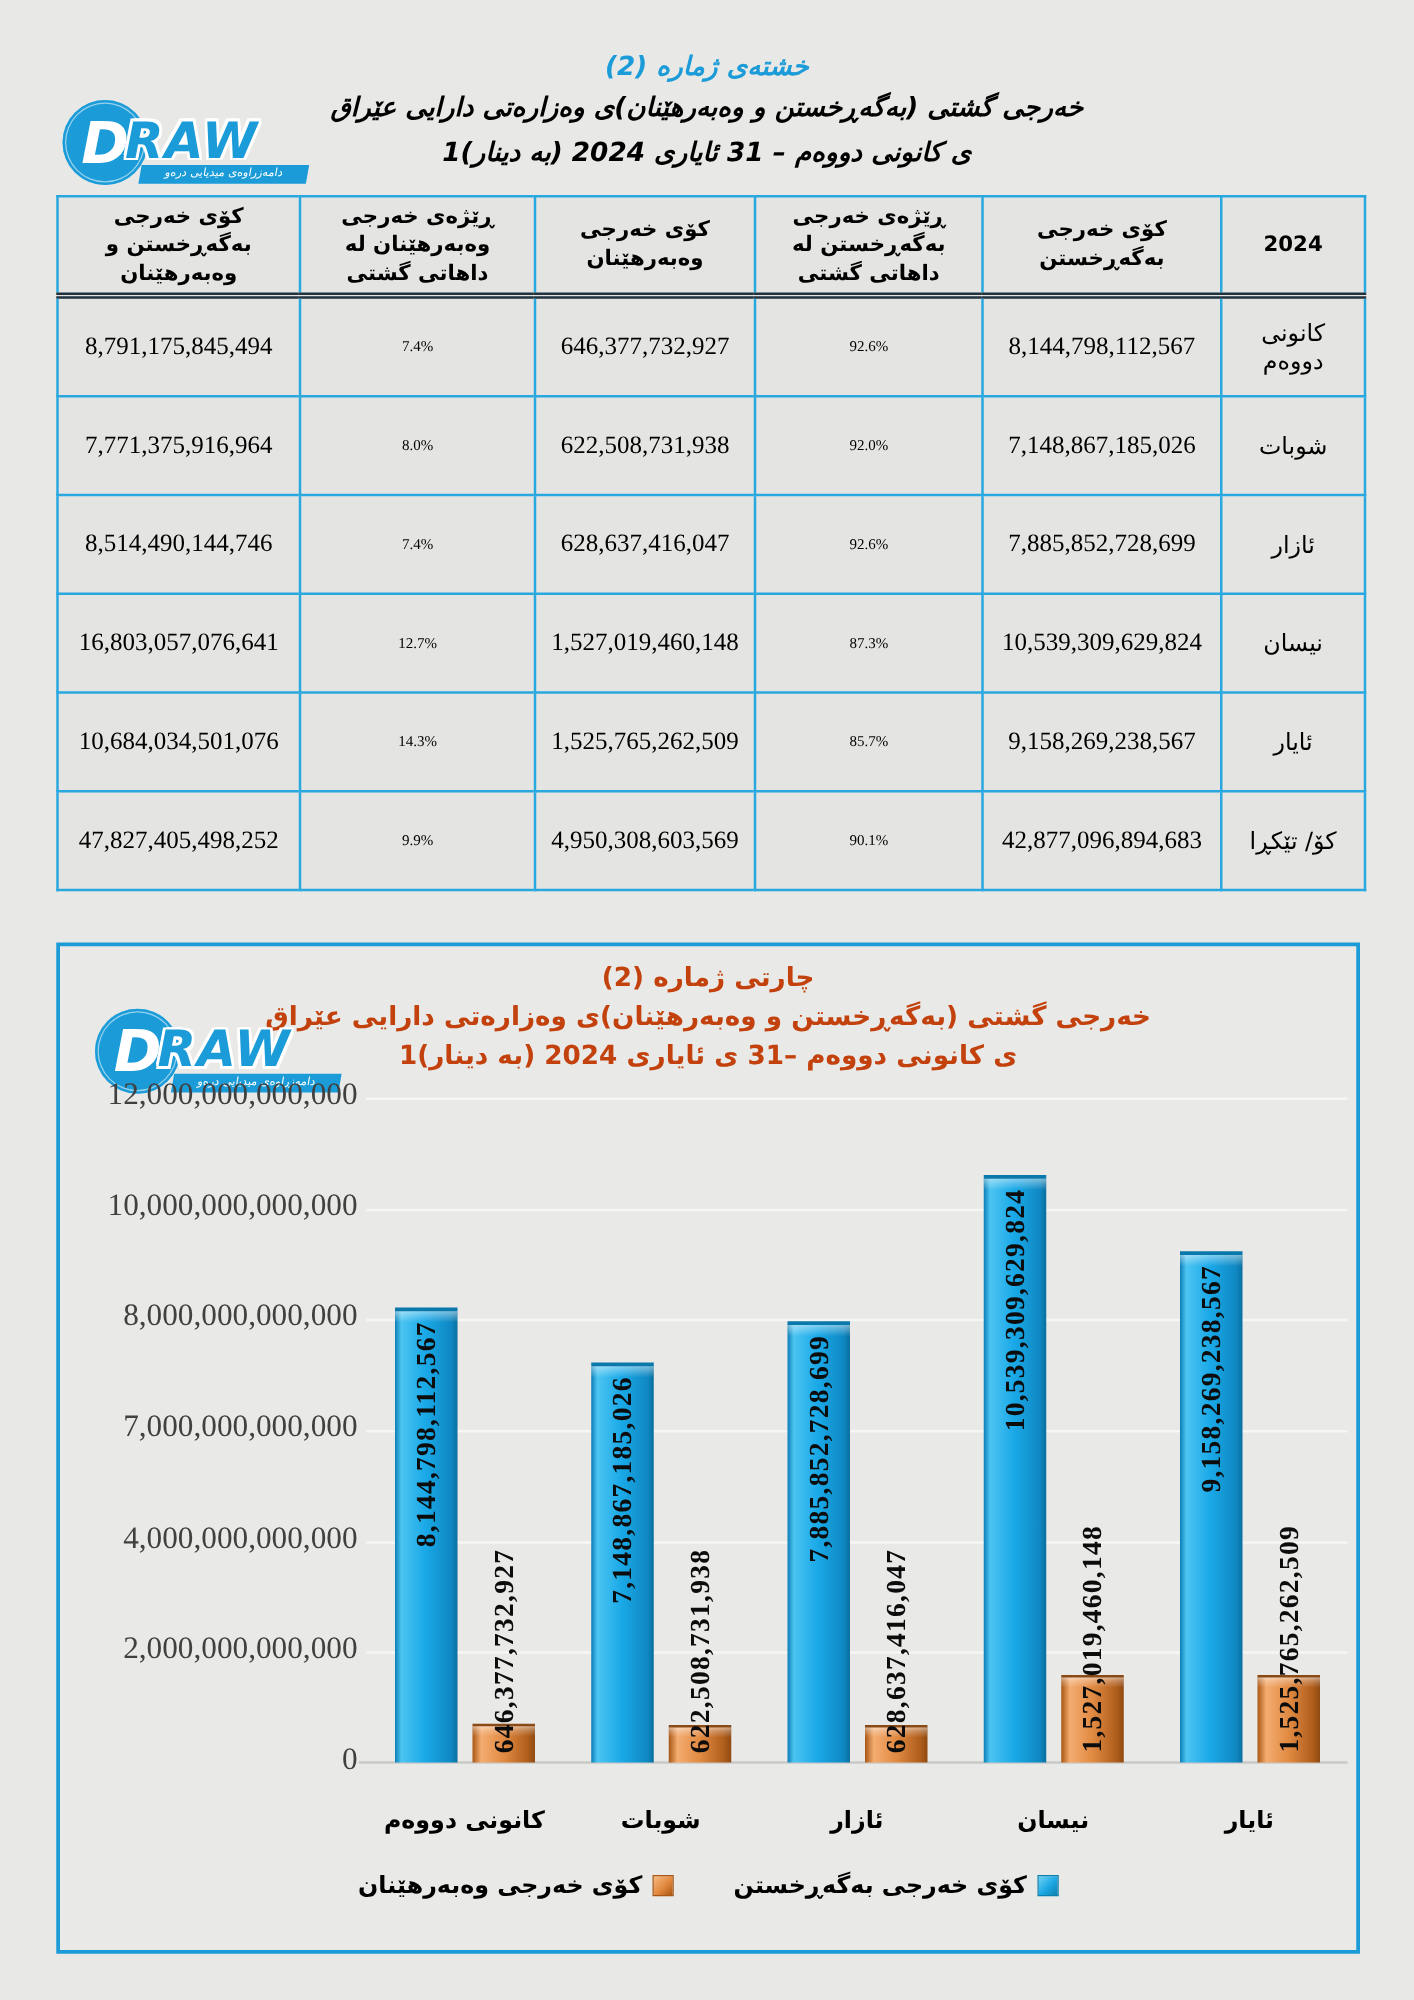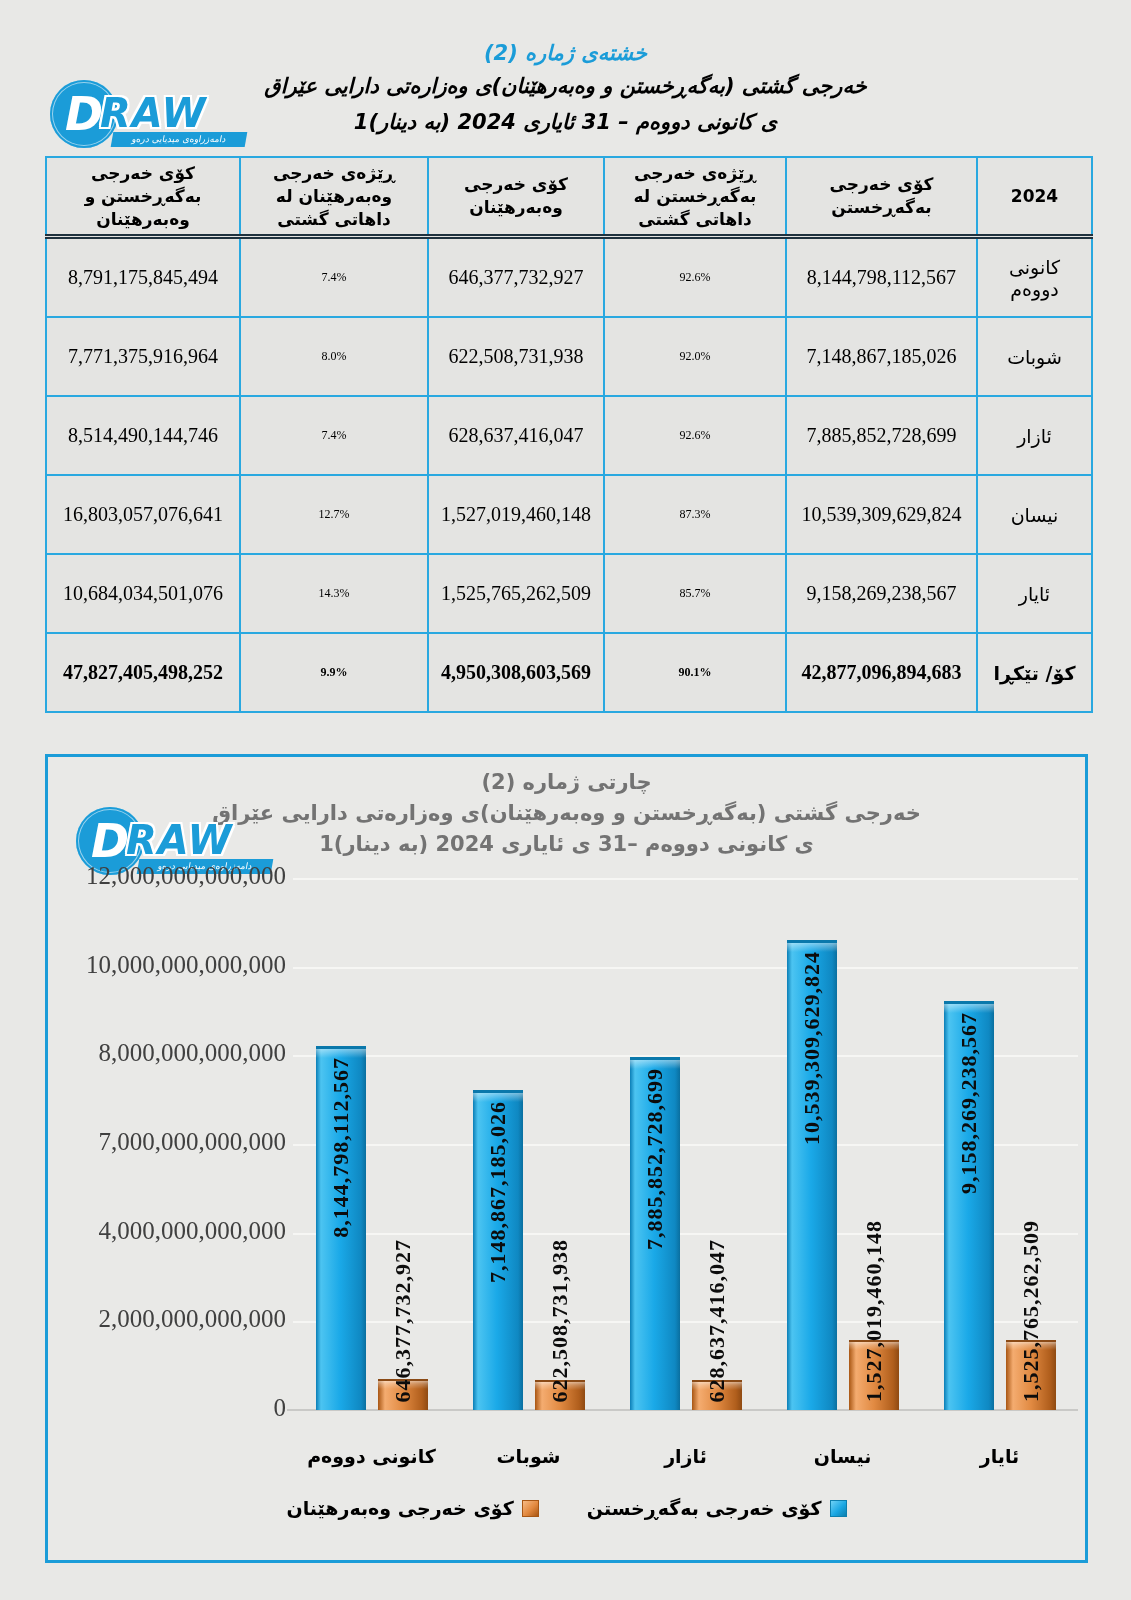--- a/index.html
+++ b/index.html
@@ -50,7 +50,7 @@
   td.num{font-family:"Liberation Serif","DejaVu Serif",serif;font-size:20px;direction:ltr;}
   td.pct{font-family:"Liberation Serif","DejaVu Serif",serif;font-size:12px;direction:ltr;}
   td.month{font-size:19px;}
-  tr.total-row td{font-weight:bold;}
+  tr.total-row td{font-weight:normal;}
   
   .chart-box{
     position:absolute;left:45px;top:754px;width:1037px;height:803px;

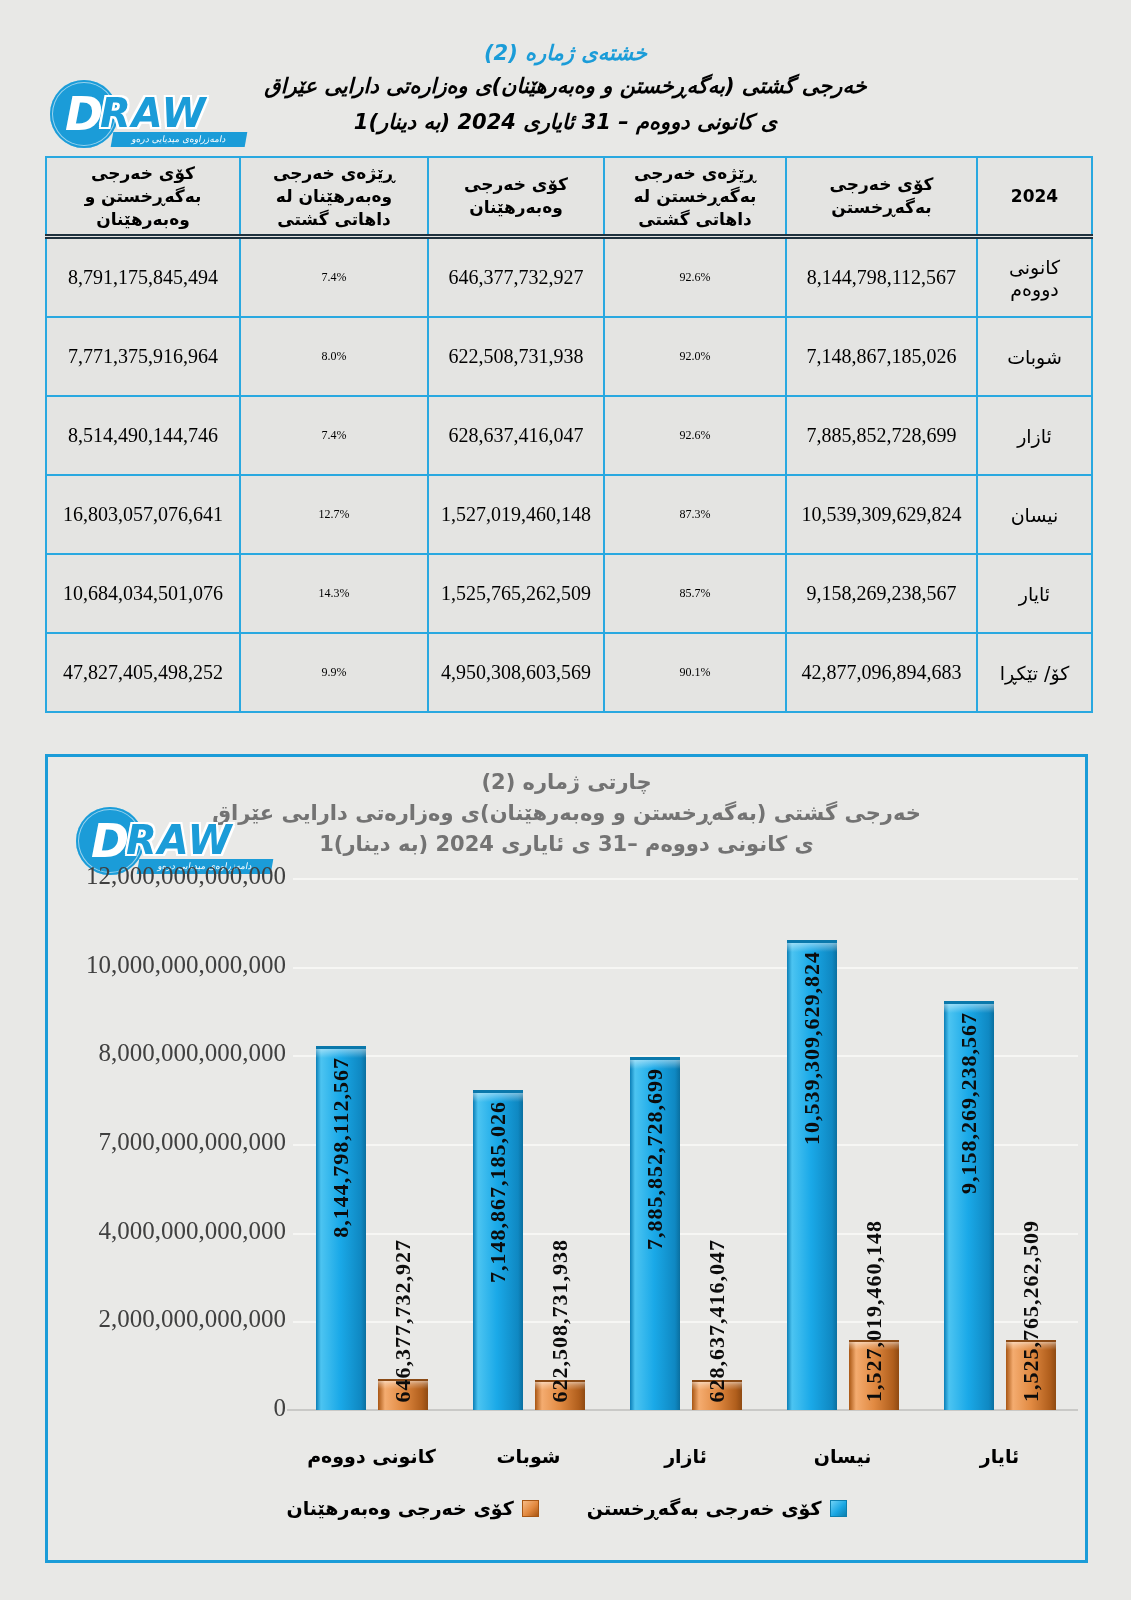--- a/index.html
+++ b/index.html
@@ -57,7 +57,7 @@
     border:3px solid #1b9cd8;background:#e9e9e7;
   }
   .chart-titles{position:absolute;left:0;top:10px;width:100%;text-align:center;
-    font-weight:bold;font-size:21px;line-height:31px;color:#737373;}
+    font-weight:bold;font-size:21px;line-height:31px;color:#c2410c;}
   .plot{position:absolute;left:245px;top:121px;width:785px;height:532px;}
   .gridline{position:absolute;left:0;right:0;height:2px;background:#f6f6f4;}
   .axis-line{position:absolute;left:-6px;right:0;bottom:-1px;height:2px;background:#c9c9c7;}

